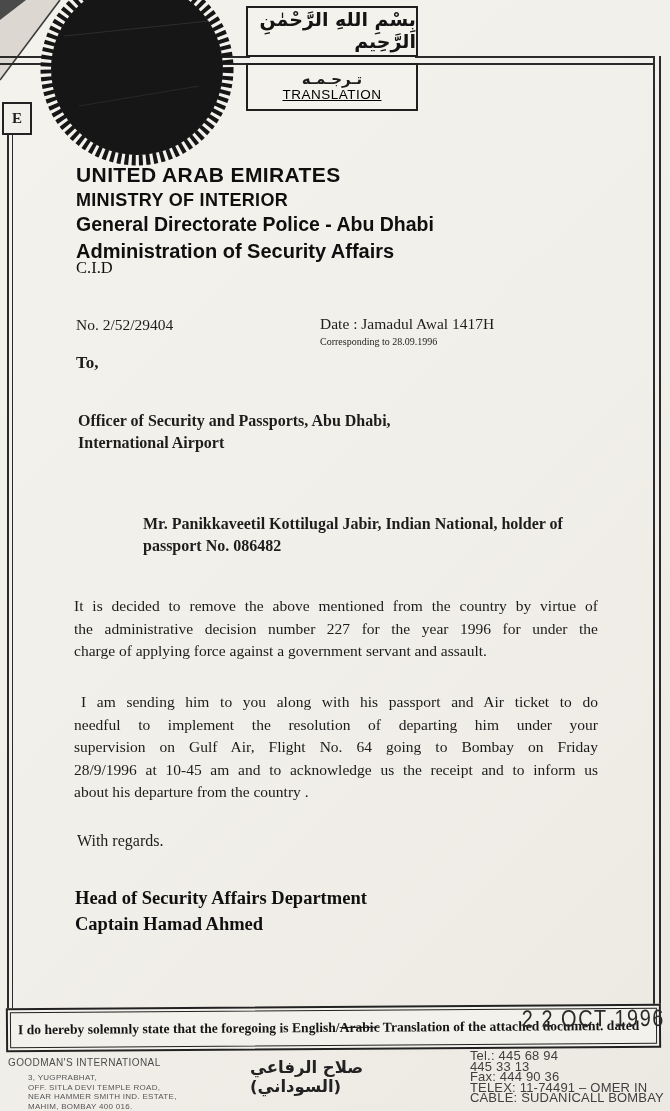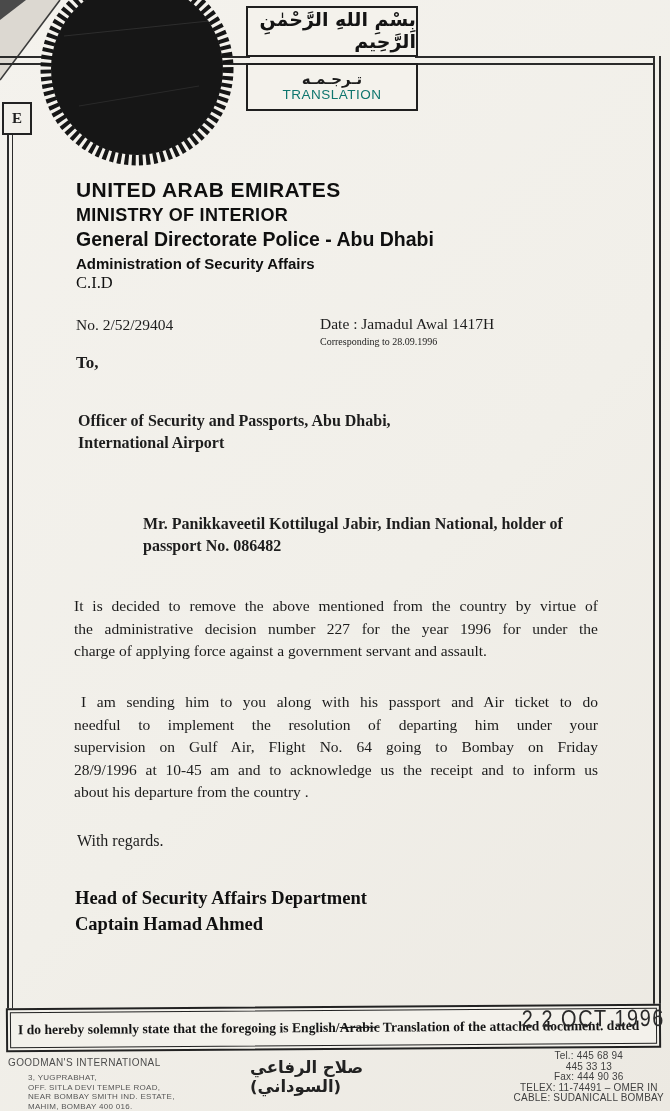--- a/index.html
+++ b/index.html
@@ -53,7 +53,7 @@
     line-height: 1.05;
   }
   .translation-arabic { font-size: 15px; font-weight: bold; letter-spacing: 1px; }
-  .translation-label { font-size: 13.5px; letter-spacing: 0.5px; color:#0f766e; }
+  .translation-label { font-size: 13.5px; letter-spacing: 0.5px; color:#000000;text-decoration:underline; }
 
   
   .lh { left: 76px; color: #0f0f0f; white-space: nowrap; margin-top: 15px; }

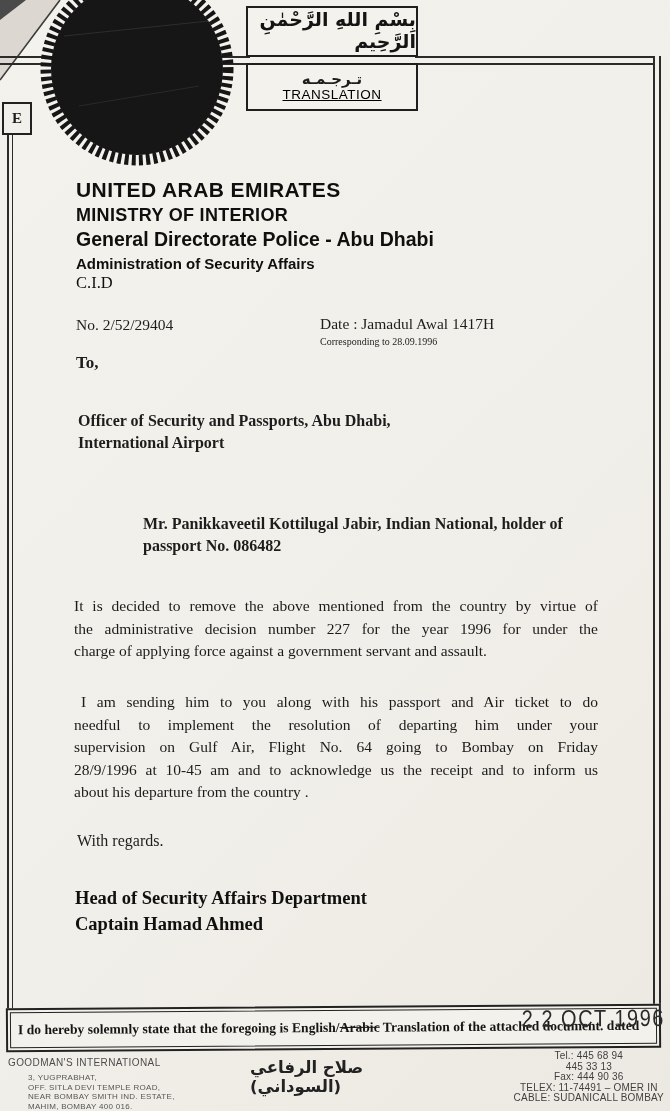--- a/index.html
+++ b/index.html
@@ -56,7 +56,7 @@
   .translation-label { font-size: 13.5px; letter-spacing: 0.5px; color:#000000;text-decoration:underline; }
 
   
-  .lh { left: 76px; color: #0f0f0f; white-space: nowrap; margin-top: 15px; }
+  .lh { left: 76px; color: #0f0f0f; white-space: nowrap; }
   .lh1 { top: 163px; font-size: 21px;  font-weight: bold; letter-spacing: 0.4px; }
   .lh2 { top: 190px; font-size: 18px;  font-weight: bold; letter-spacing: 0.3px; }
   .lh3 { top: 213px; font-size: 19.5px; font-weight: bold; }

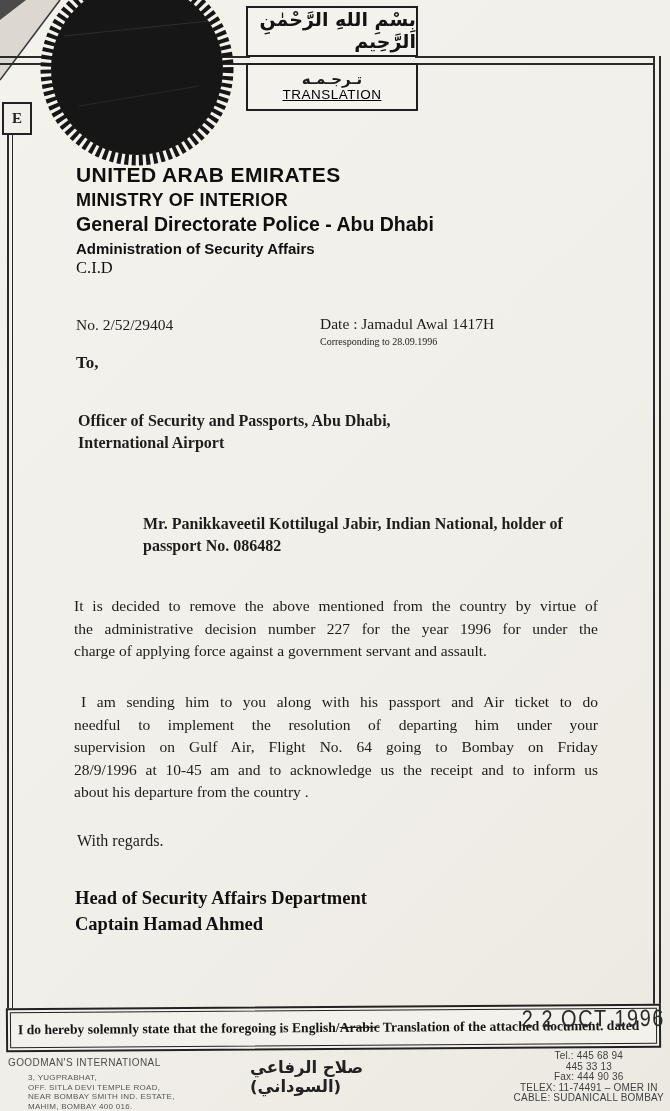--- a/index.html
+++ b/index.html
@@ -60,7 +60,7 @@
   .lh1 { top: 163px; font-size: 21px;  font-weight: bold; letter-spacing: 0.4px; }
   .lh2 { top: 190px; font-size: 18px;  font-weight: bold; letter-spacing: 0.3px; }
   .lh3 { top: 213px; font-size: 19.5px; font-weight: bold; }
-  .lh4 { top: 240px; font-size: 15px;  font-weight: bold; }
+  .lh4 { top: 240px; font-size: 20px;  font-weight: bold; }
   .lh5 { top: 258px; font-size: 16.5px; }
 
   

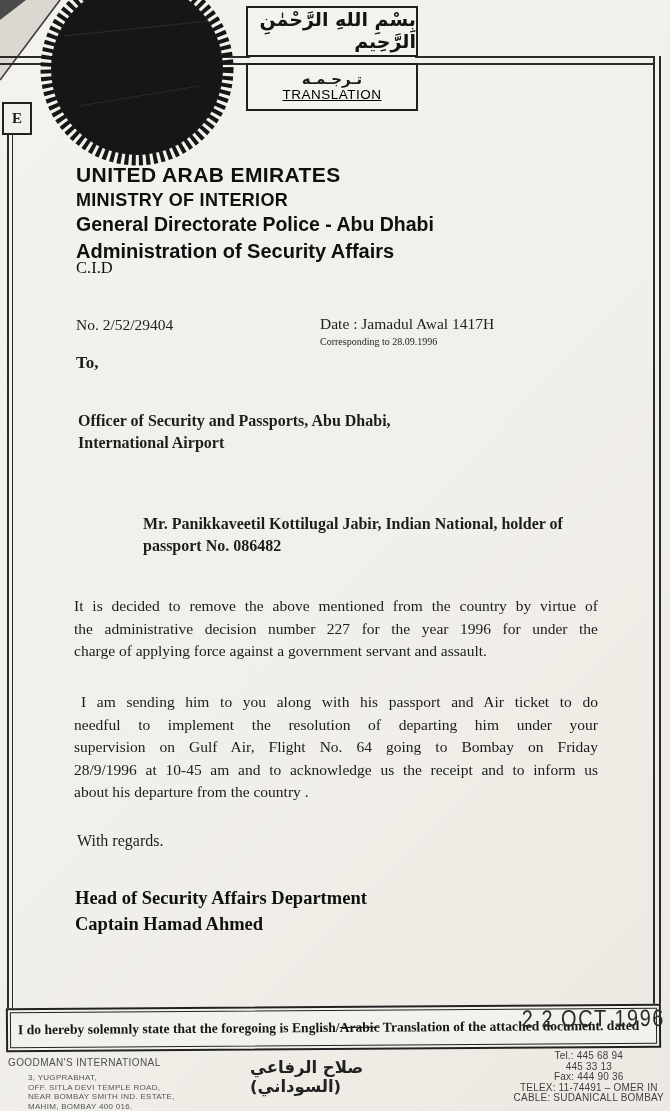--- a/index.html
+++ b/index.html
@@ -112,7 +112,7 @@
   .fcompany { left: 8px; top: 1057px; font-size: 10px; letter-spacing: 0.4px; color: #4c4c4c; }
   .faddress { left: 8px; top: 1073px; font-size: 8px; line-height: 9.6px; color: #565656; letter-spacing: 0.3px; margin-left: 20px; }
   .farabic  { left: 250px; top: 1058px; width: 185px; text-align: left; font-size: 16.5px; font-weight: bold; color:#222; }
-  .fcontact { right: 6px; top: 1051px; text-align: center; font-size: 10px; line-height: 10.6px; color: #3f3f3f; letter-spacing: 0.2px; }
+  .fcontact { right: 6px; top: 1051px; text-align: left; font-size: 13px; line-height: 10.6px; color: #3f3f3f; letter-spacing: 0.2px; }
 </style>
 </head>
 <body>

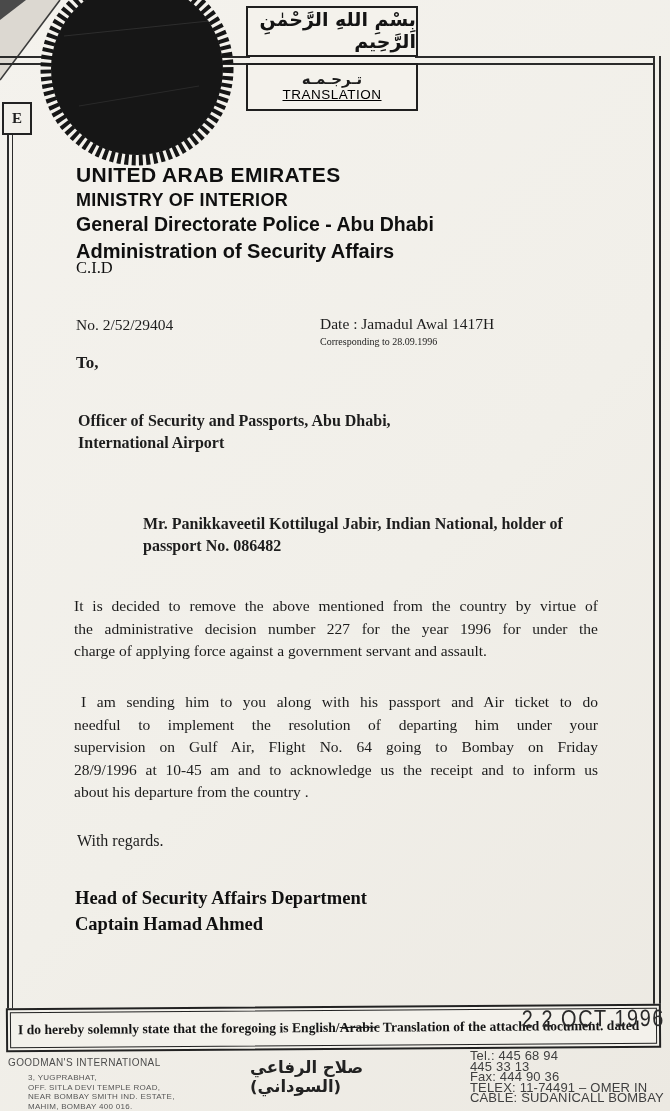--- a/index.html
+++ b/index.html
@@ -196,7 +196,7 @@
   <div class="abs sans faddress">
     <div>3, YUGPRABHAT,</div>
     <div>OFF. SITLA DEVI TEMPLE ROAD,</div>
-    <div>NEAR BOMBAY SMITH IND. ESTATE,</div>
+    <div>NEAR HAMMER SMITH IND. ESTATE,</div>
     <div>MAHIM, BOMBAY 400 016.</div>
   </div>
   <div class="abs arabic farabic">صلاح الرفاعي (السوداني)</div>

